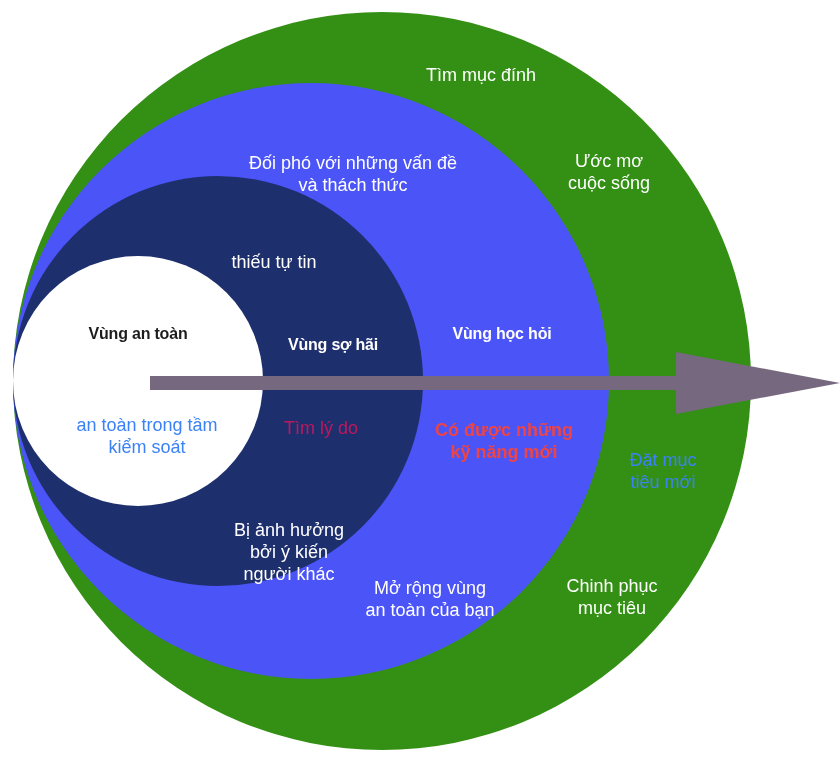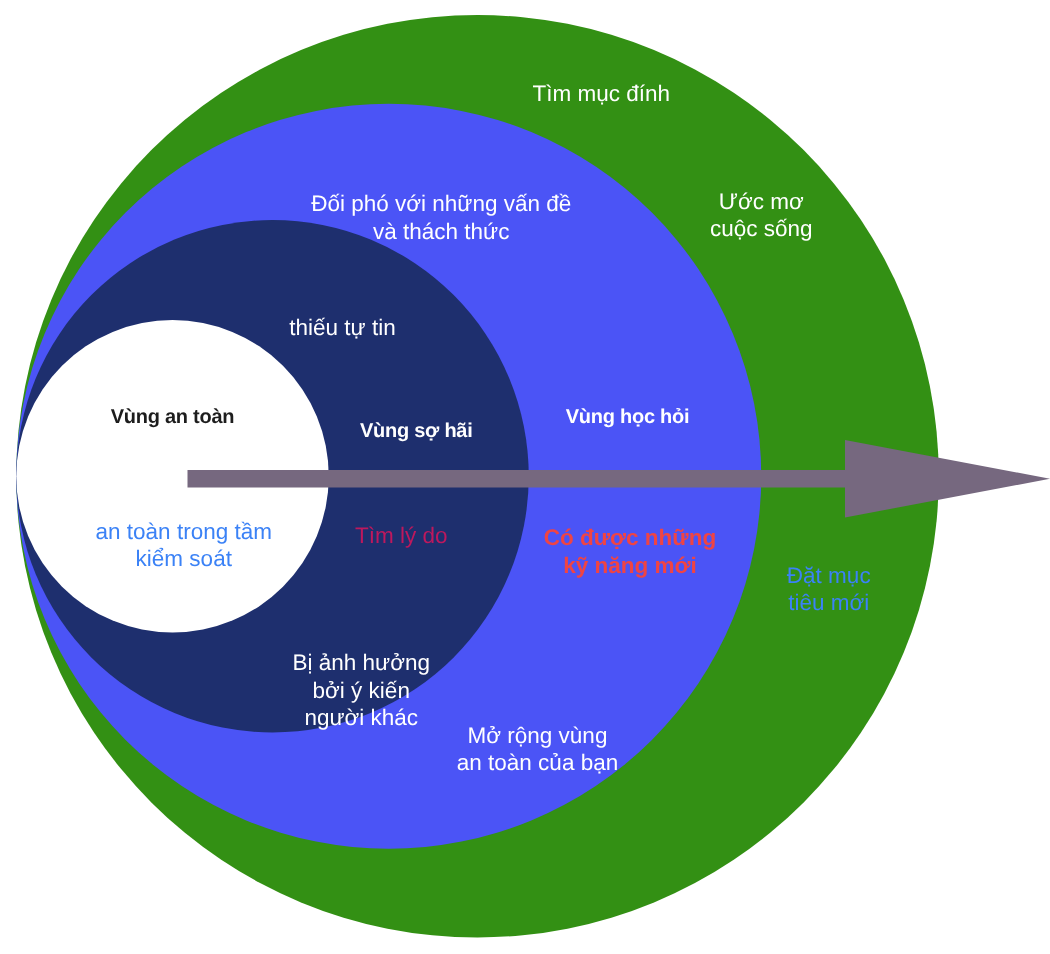--- a/index.html
+++ b/index.html
@@ -86,6 +86,8 @@
 cuộc sống</div>
   <div class="lbl item-text on-fill" style="left: 663px; top: 472px; width: 180px; color: #3b82f6; text-align: center;">Đặt mục
 tiêu mới</div>
+  <div class="lbl item-text on-fill" style="left: 612px; top: 598px; width: 200px; color: rgb(255, 255, 255);">Chinh phục
+mục tiêu</div>
 
 </div>
 

